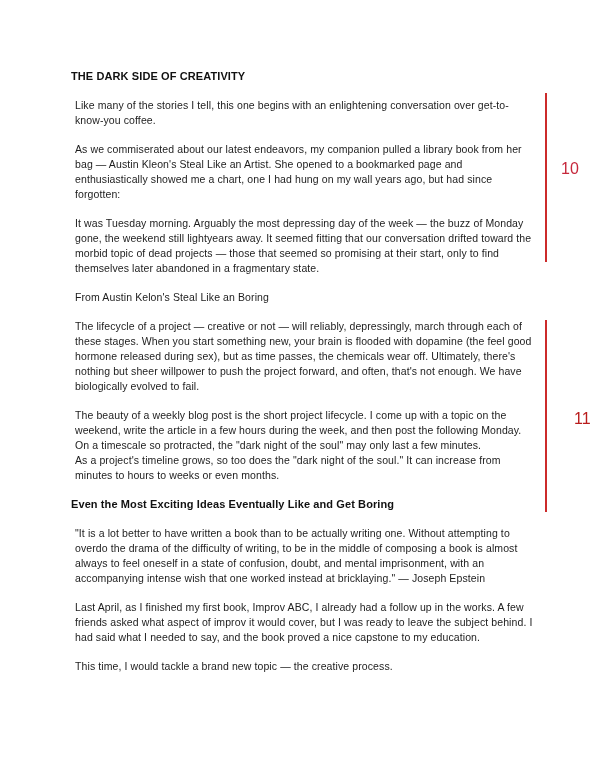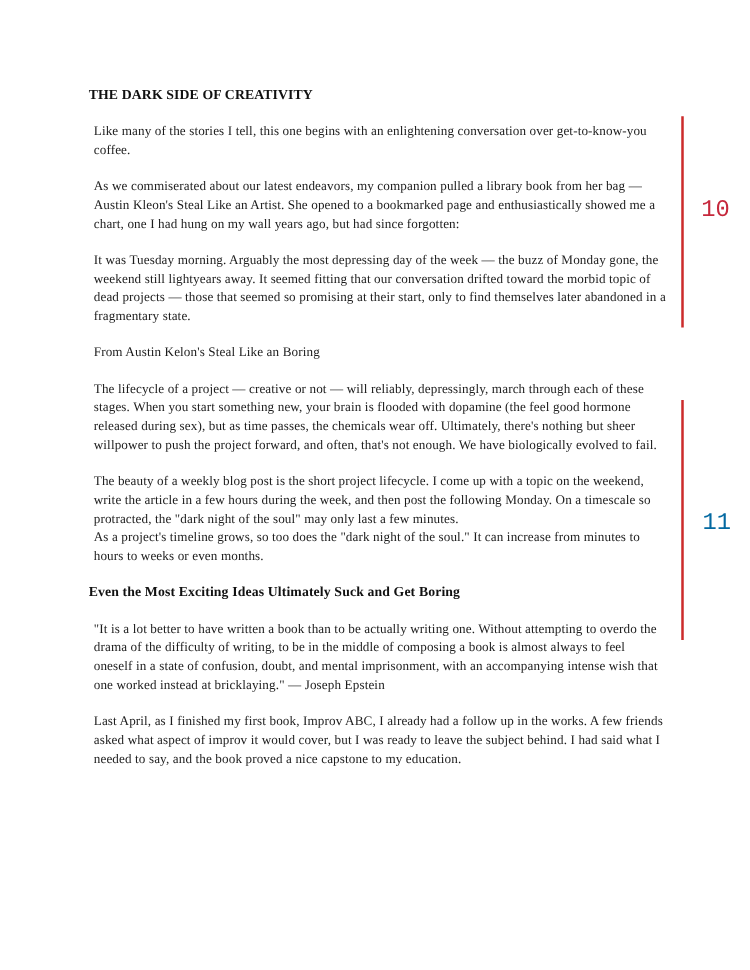--- a/index.html
+++ b/index.html
@@ -26,7 +26,6 @@
     line-height: 15px;
     color: #1c1c1c;
     letter-spacing: 0.1px;
-    font-family: Liberation Serif, serif;
   }
   .doc p {
     margin: 0 0 14px 4px;

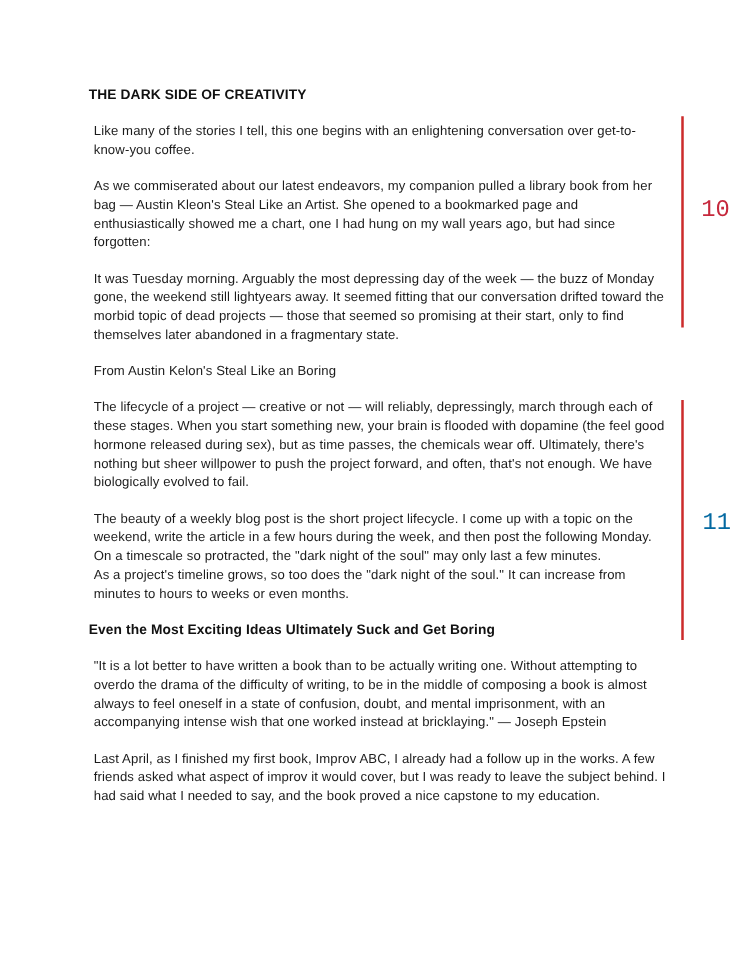--- a/index.html
+++ b/index.html
@@ -47,8 +47,8 @@
   .bar-2 { top: 320px; height: 192px; }
   .para-number {
     position: absolute;
-    font-family: Liberation Mono, monospace;
-    font-size: 19px;
+    font-family: Liberation Sans, sans-serif;
+    font-size: 16px;
     line-height: 15px;
   }
   .num-1 { left: 561px; top: 161px; }

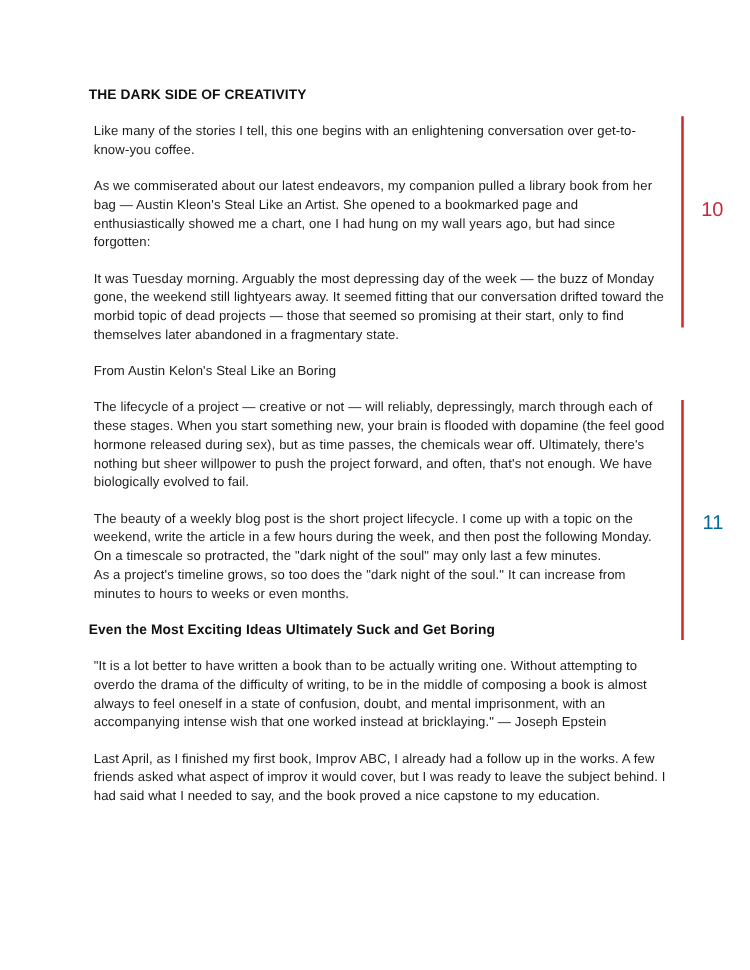--- a/index.html
+++ b/index.html
@@ -77,7 +77,7 @@
   <span class="para-number num-1" style="color: rgb(198, 40, 60);">10</span>
 
   <div class="change-bar bar-2" style="background: rgb(204, 43, 43);"></div>
-  <span class="para-number num-2" style="color: #0369a1;">11</span>
+  <span class="para-number num-2" style="color: #b91c1c; margin-left: 12px;">11</span>
 
 </div>
 

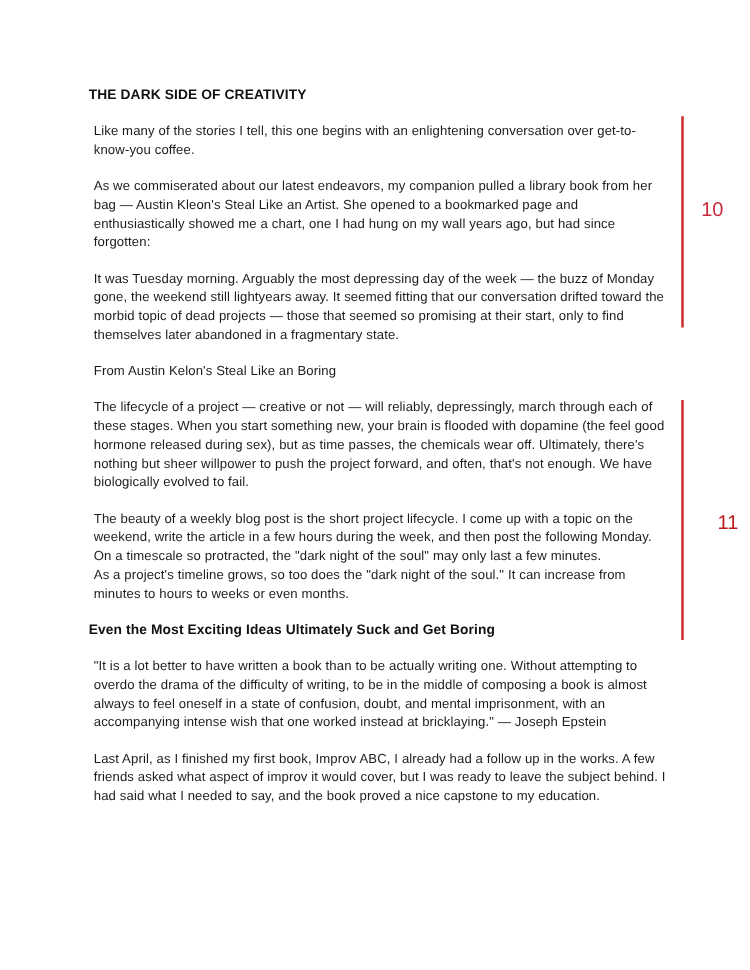--- a/index.html
+++ b/index.html
@@ -68,7 +68,7 @@
     <p>The lifecycle of a project — creative or not — will reliably, depressingly, march through each of these stages. When you start something new, your brain is flooded with dopamine (the feel good hormone released during sex), but as time passes, the chemicals wear off. Ultimately, there's nothing but sheer willpower to push the project forward, and often, that's not enough. We have biologically evolved to fail.</p>
     <p>The beauty of a weekly blog post is the short project lifecycle. I come up with a topic on the weekend, write the article in a few hours during the week, and then post the following Monday. On a timescale so protracted, the "dark night of the soul" may only last a few minutes.
 As a project's timeline grows, so too does the "dark night of the soul." It can increase from minutes to hours to weeks or even months.</p>
-    <h2>Even the Most Exciting Ideas Ultimately Suck and Get Boring</h2>
+    <h2>Even the Most Exciting Ideas Eventually Like and Get Boring</h2>
     <p>"It is a lot better to have written a book than to be actually writing one. Without attempting to overdo the drama of the difficulty of writing, to be in the middle of composing a book is almost always to feel oneself in a state of confusion, doubt, and mental imprisonment, with an accompanying intense wish that one worked instead at bricklaying." — Joseph Epstein</p>
     <p>Last April, as I finished my first book, Improv ABC, I already had a follow up in the works. A few friends asked what aspect of improv it would cover, but I was ready to leave the subject behind. I had said what I needed to say, and the book proved a nice capstone to my education.</p>
   </main>

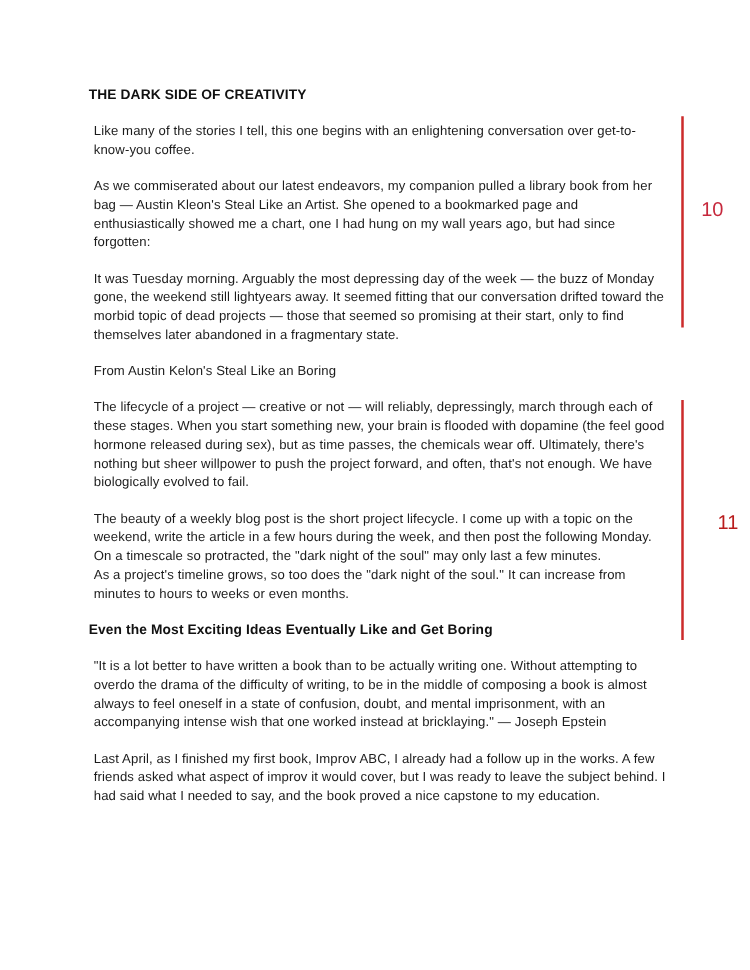--- a/index.html
+++ b/index.html
@@ -71,6 +71,7 @@
     <h2>Even the Most Exciting Ideas Eventually Like and Get Boring</h2>
     <p>"It is a lot better to have written a book than to be actually writing one. Without attempting to overdo the drama of the difficulty of writing, to be in the middle of composing a book is almost always to feel oneself in a state of confusion, doubt, and mental imprisonment, with an accompanying intense wish that one worked instead at bricklaying." — Joseph Epstein</p>
     <p>Last April, as I finished my first book, Improv ABC, I already had a follow up in the works. A few friends asked what aspect of improv it would cover, but I was ready to leave the subject behind. I had said what I needed to say, and the book proved a nice capstone to my education.</p>
+    <p>This time, I would tackle a brand new topic — the creative process.</p>
   </main>
 
   <div class="change-bar bar-1" style="background: rgb(204, 43, 43);"></div>

